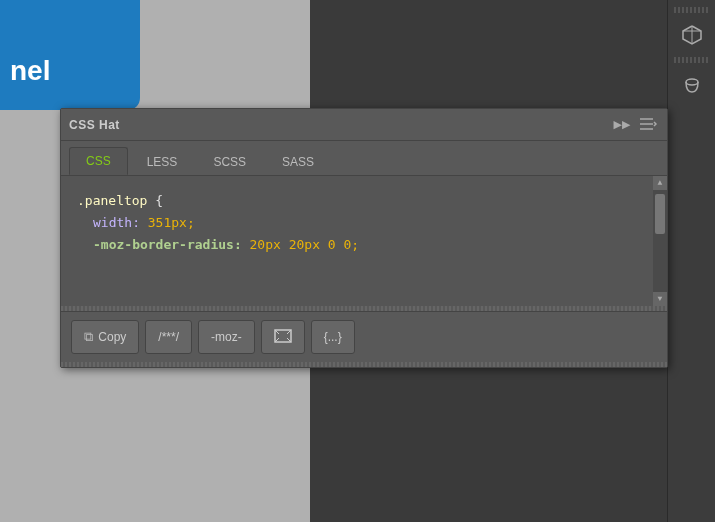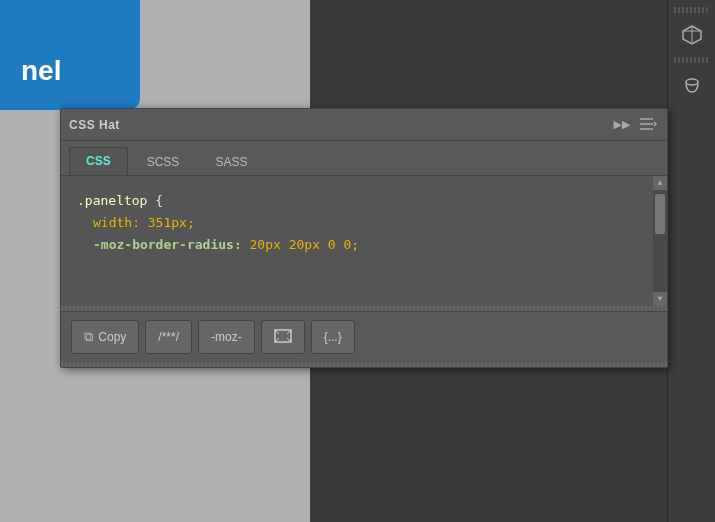--- a/index.html
+++ b/index.html
@@ -37,7 +37,7 @@
       color: #fff;
       font-size: 28px;
       font-weight: bold;
-      padding: 0 21px;
+      padding: 0 10px;
       font-family: Arial, sans-serif;
     }
 

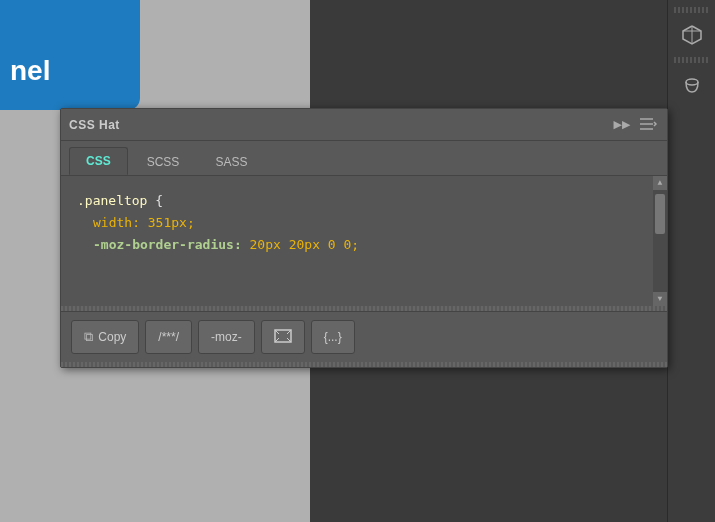--- a/index.html
+++ b/index.html
@@ -152,10 +152,10 @@
 
     .tab.active {
       background: #555555;
-      color: #5eead4;
+      color: #84cc16;
       border-color: #444;
       border-bottom: 1px solid #555555;
-      font-weight: bold;
+      font-weight: normal;
     }
 
     

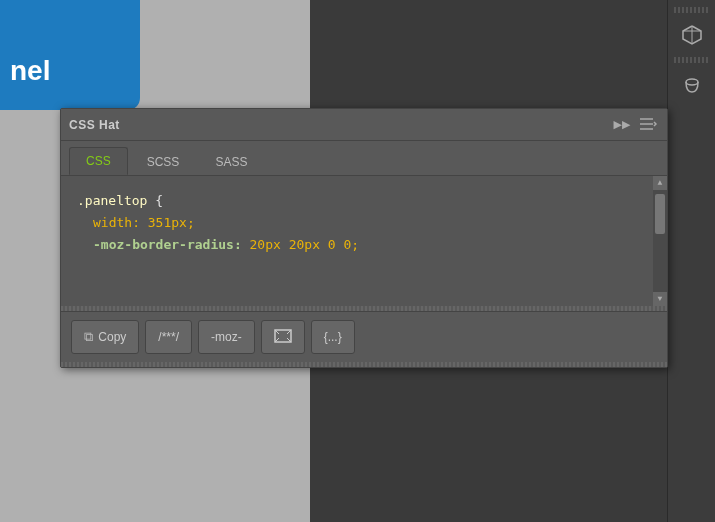--- a/index.html
+++ b/index.html
@@ -328,6 +328,7 @@
 
   <div class="tabs-row">
     <div class="tab active">CSS</div>
+    <div class="tab">LESS</div>
     <div class="tab">SCSS</div>
     <div class="tab">SASS</div>
   </div>

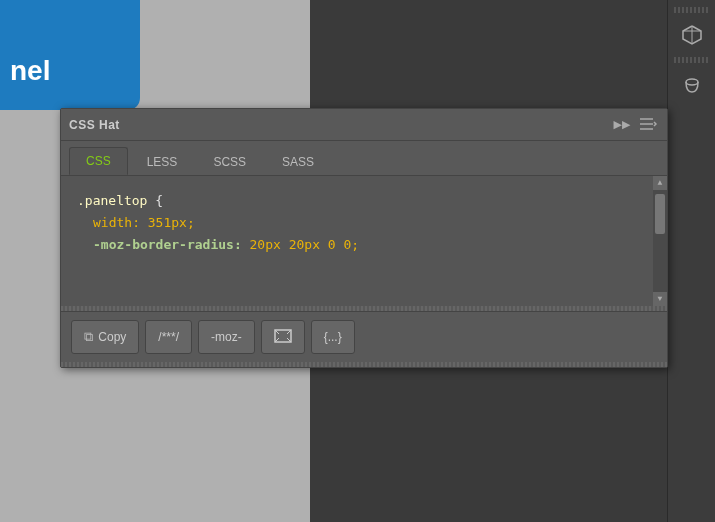--- a/index.html
+++ b/index.html
@@ -213,7 +213,7 @@
     }
 
     .property {
-      color: #eab308;
+      color: #c4b5fd;
       padding-left: 16px;
     }
 

